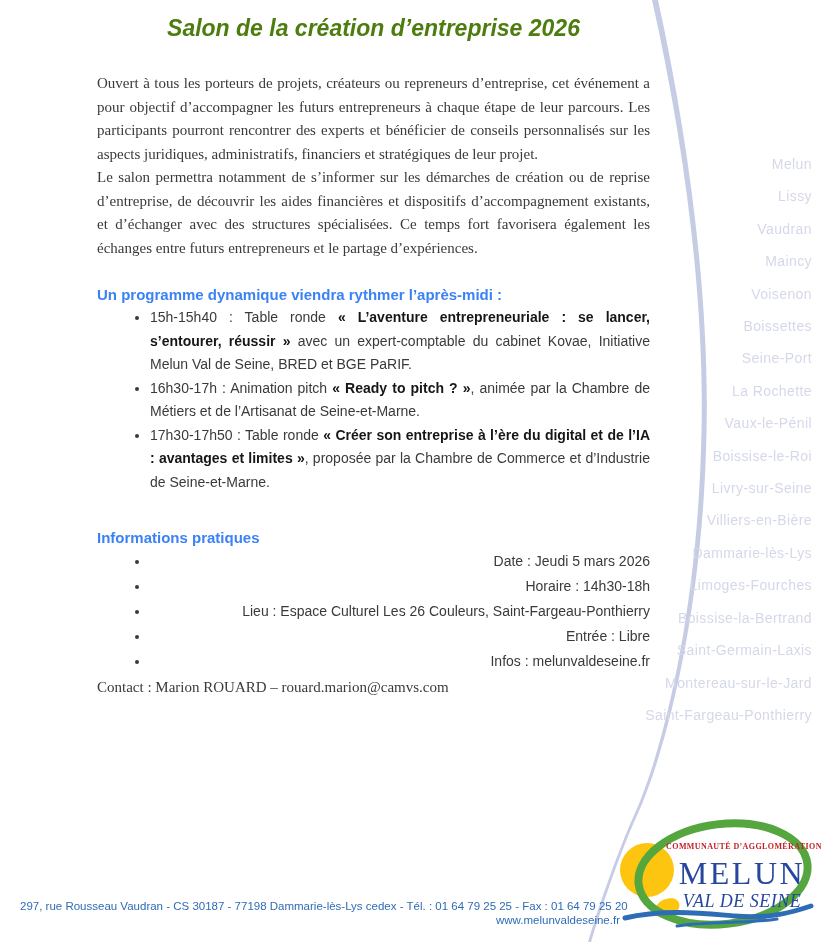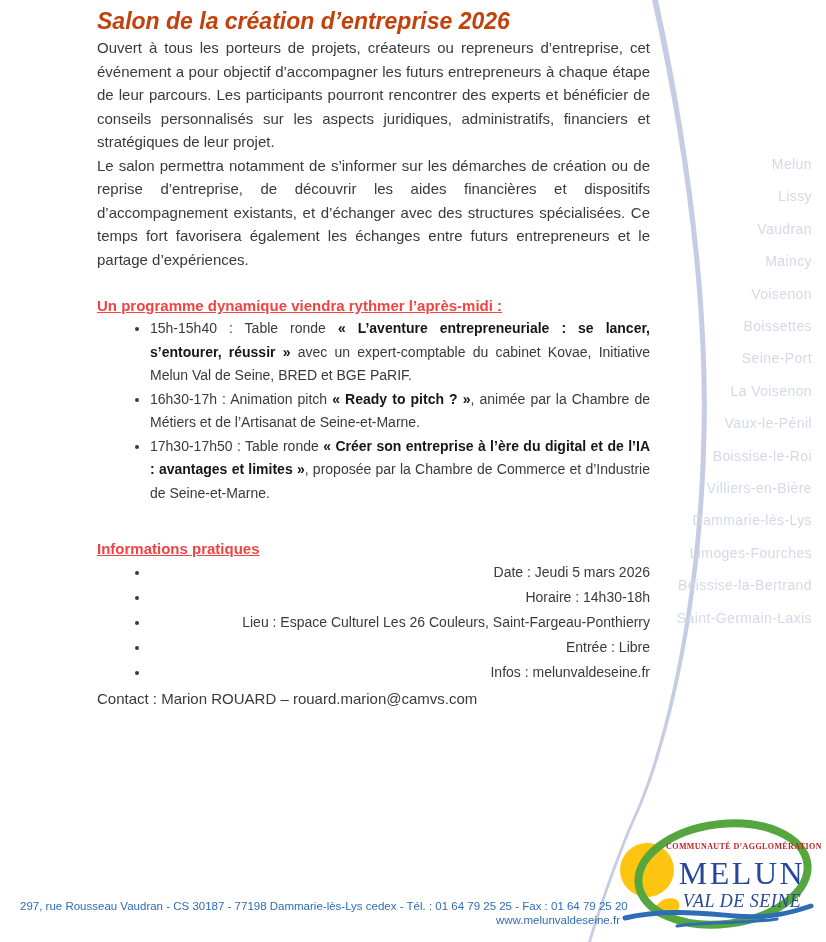--- a/index.html
+++ b/index.html
@@ -9,8 +9,8 @@
   .curve-svg{position:absolute;left:0;top:0;width:826px;height:942px;pointer-events:none;}
   
   .content{position:absolute;left:97px;top:0;width:553px;}
-  .doc-title{margin:6px 0 0 0;font-size:23px;line-height:30px;font-weight:bold;font-style:italic;
-             color:#c2410c;}
+  .doc-title{margin:13px 0 0 0;font-size:23px;line-height:30px;font-weight:bold;font-style:italic;
+             text-align:center;color:#4d7c0f;}
   .intro{margin:23px 0 0 0;font-size:15px;line-height:23.5px;text-align:justify;
          font-weight:bold;color:#161616;}
   .para-group{}

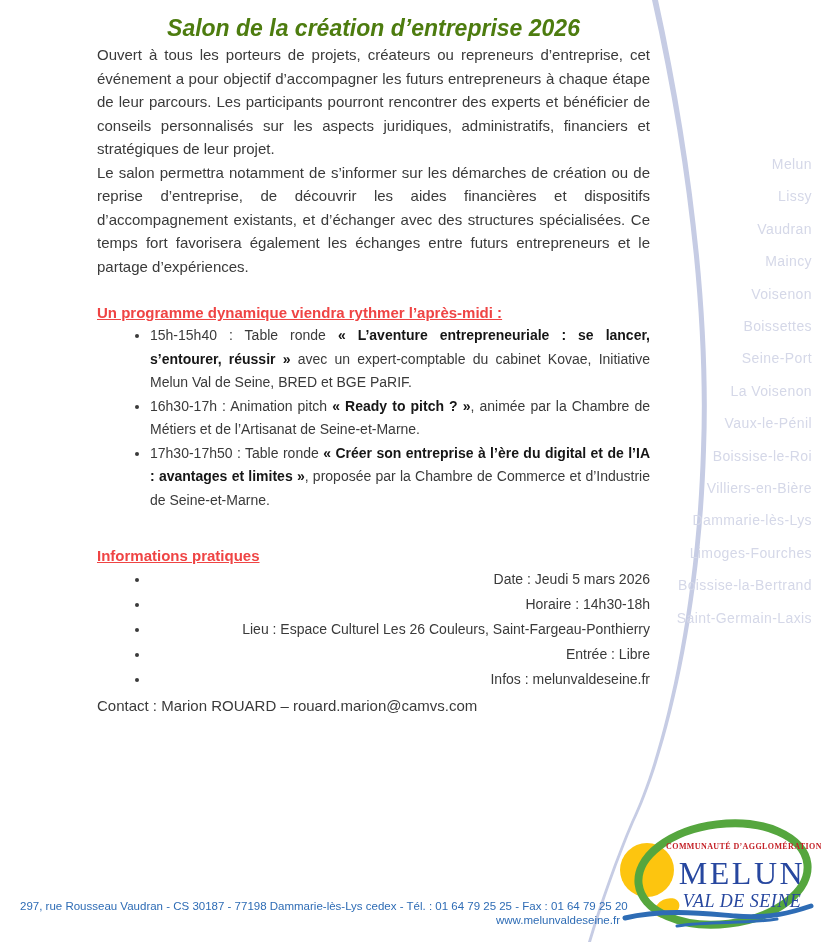--- a/index.html
+++ b/index.html
@@ -13,7 +13,7 @@
              text-align:center;color:#4d7c0f;}
   .intro{margin:23px 0 0 0;font-size:15px;line-height:23.5px;text-align:justify;
          font-weight:bold;color:#161616;}
-  .para-group{}
+  .para-group{margin-top:29px;font-family:Liberation Serif, serif;}
   .para{margin:0;font-size:15px;line-height:23.5px;text-align:justify;}
   .section-heading{margin:23px 0 0 0;font-size:15px;line-height:23px;font-weight:bold;color:#ef4444;text-decoration:underline;}
   .section-heading.info{margin-top:32px;}

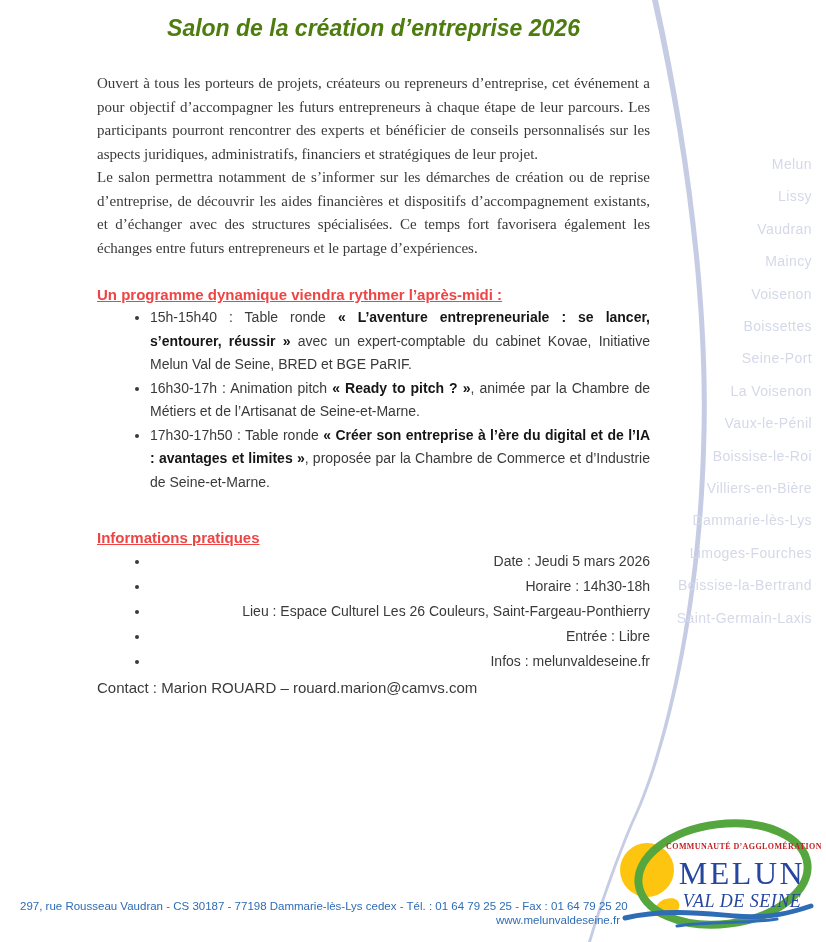--- a/index.html
+++ b/index.html
@@ -15,7 +15,7 @@
          font-weight:bold;color:#161616;}
   .para-group{margin-top:29px;font-family:Liberation Serif, serif;}
   .para{margin:0;font-size:15px;line-height:23.5px;text-align:justify;}
-  .section-heading{margin:23px 0 0 0;font-size:15px;line-height:23px;font-weight:bold;color:#ef4444;text-decoration:underline;}
+  .section-heading{margin:23px 0 0 0;font-size:15px;line-height:23px;font-weight:bold;color:#3b82f6;}
   .section-heading.info{margin-top:32px;}
   ul.bullets{margin:0;padding:0 0 0 53px;}
   ul.bullets li{font-size:14px;line-height:23.5px;text-align:justify;}

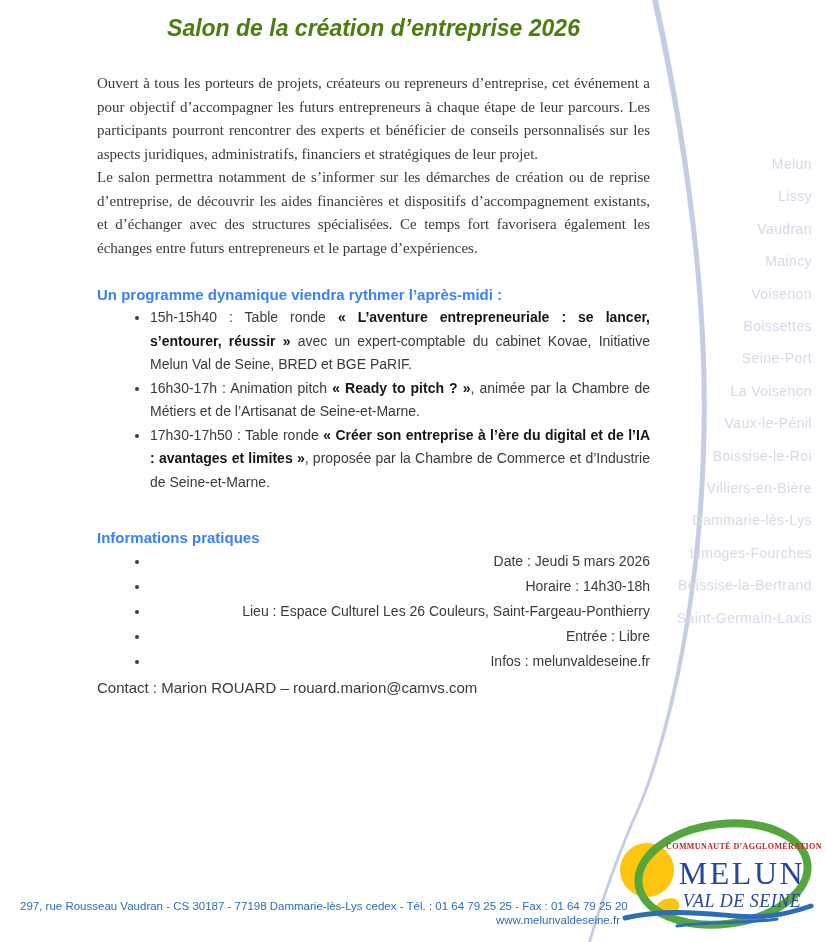--- a/index.html
+++ b/index.html
@@ -51,7 +51,7 @@
       <div class="commune">Voisenon</div>
       <div class="commune">Boissettes</div>
       <div class="commune">Seine-Port</div>
-      <div class="commune">La Voisenon</div>
+      <div class="commune">La Rochette</div>
       <div class="commune">Vaux-le-Pénil</div>
       <div class="commune">Boissise-le-Roi</div>
       <div class="commune">Villiers-en-Bière</div>

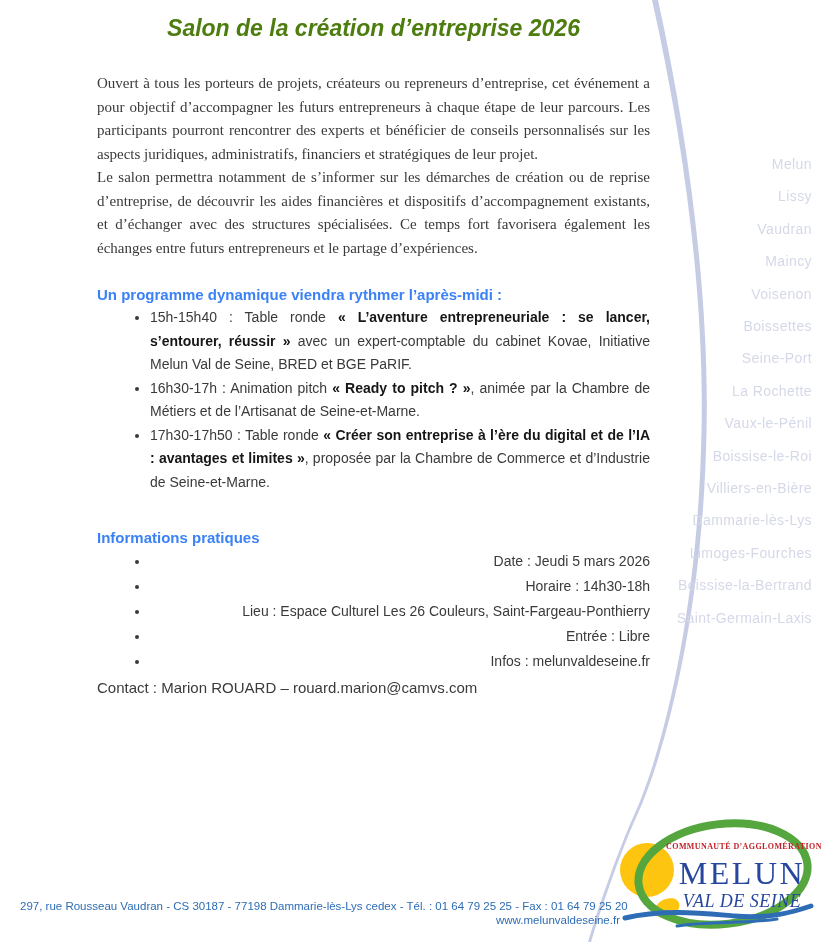--- a/index.html
+++ b/index.html
@@ -54,6 +54,7 @@
       <div class="commune">La Rochette</div>
       <div class="commune">Vaux-le-Pénil</div>
       <div class="commune">Boissise-le-Roi</div>
+      <div class="commune">Livry-sur-Seine</div>
       <div class="commune">Villiers-en-Bière</div>
       <div class="commune">Dammarie-lès-Lys</div>
       <div class="commune">Limoges-Fourches</div>

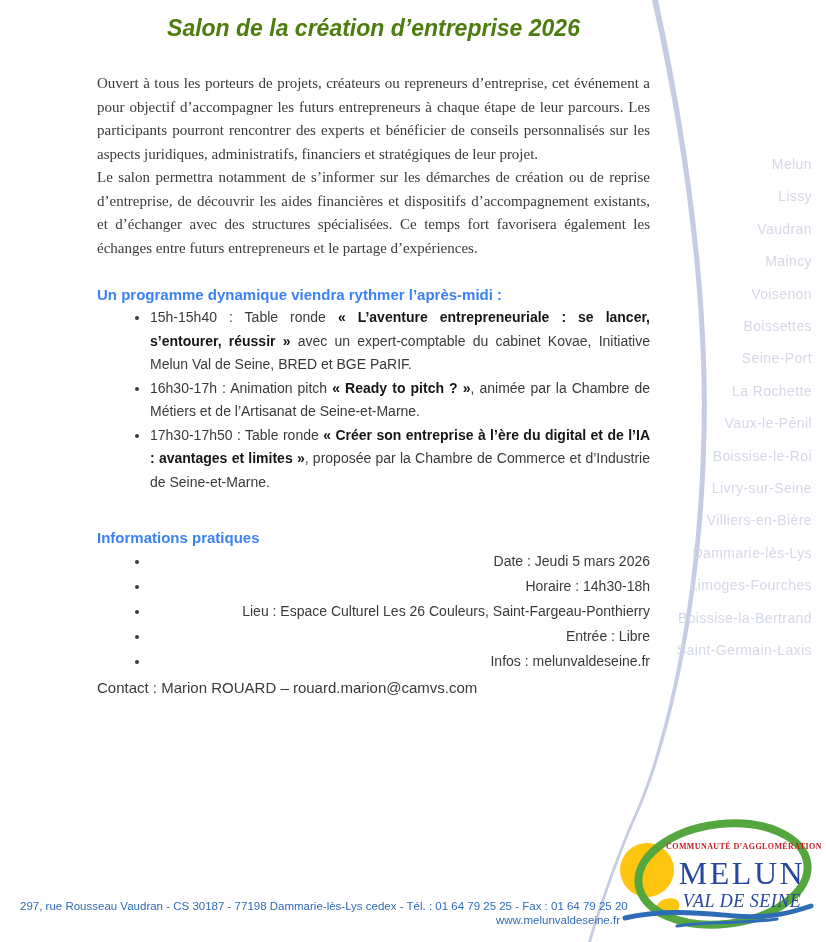--- a/index.html
+++ b/index.html
@@ -20,7 +20,7 @@
   ul.bullets{margin:0;padding:0 0 0 53px;}
   ul.bullets li{font-size:14px;line-height:23.5px;text-align:justify;}
   ul.bullets.plain li{text-align:right;line-height:25px;}
-  .contact{margin:2px 0 0 0;font-size:15px;line-height:23.5px;}
+  .contact{margin:2px 0 0 0;font-size:15px;line-height:23.5px;font-family:Liberation Serif, serif;}
   .b{font-weight:bold;color:#161616;}
   
   .communes{position:absolute;top:148px;right:14px;text-align:right;

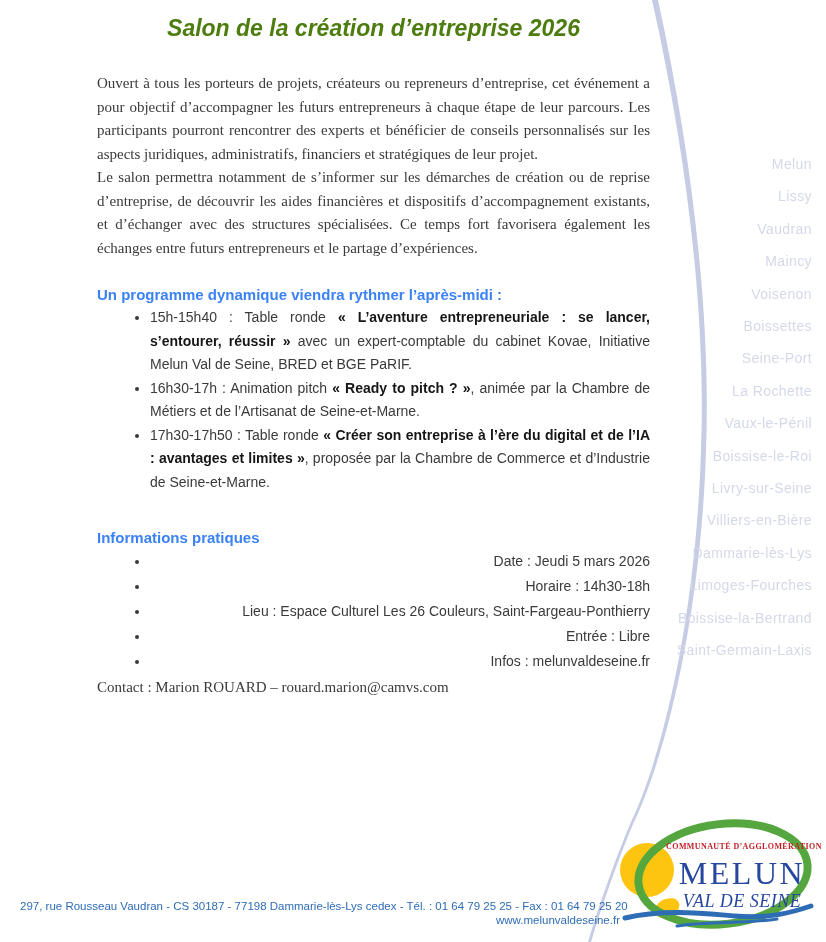--- a/index.html
+++ b/index.html
@@ -60,6 +60,7 @@
       <div class="commune">Limoges-Fourches</div>
       <div class="commune">Boissise-la-Bertrand</div>
       <div class="commune">Saint-Germain-Laxis</div>
+      <div class="commune">Montereau-sur-le-Jard</div>
     </div>
 
   <div class="content">

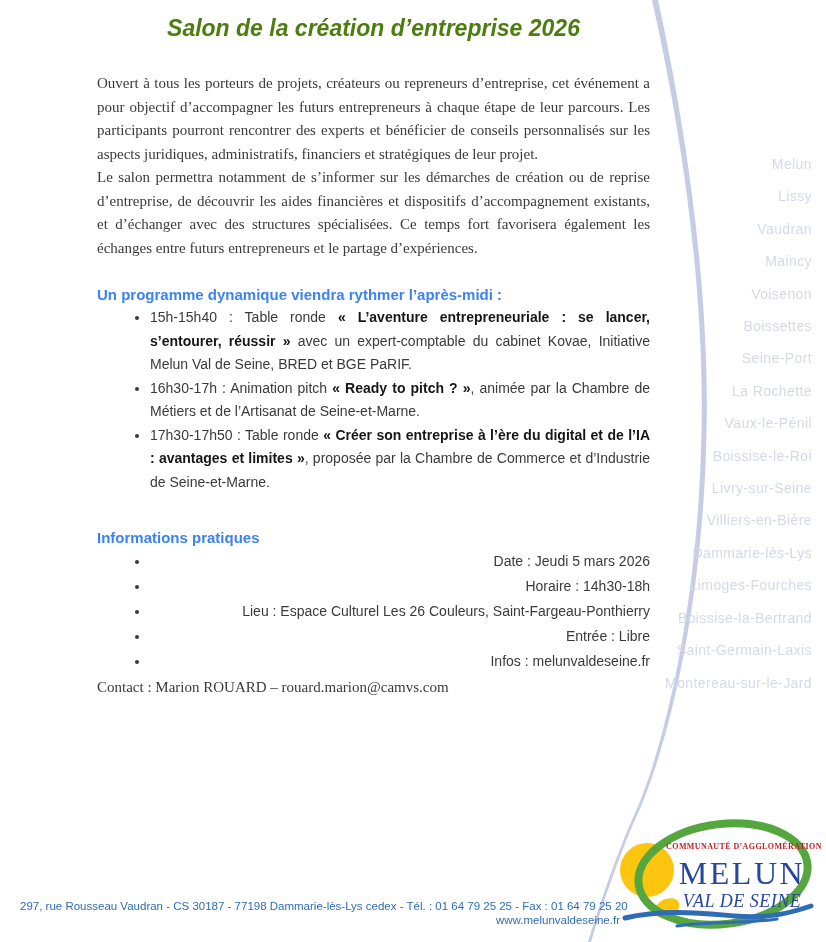--- a/index.html
+++ b/index.html
@@ -61,6 +61,7 @@
       <div class="commune">Boissise-la-Bertrand</div>
       <div class="commune">Saint-Germain-Laxis</div>
       <div class="commune">Montereau-sur-le-Jard</div>
+      <div class="commune">Saint-Fargeau-Ponthierry</div>
     </div>
 
   <div class="content">

